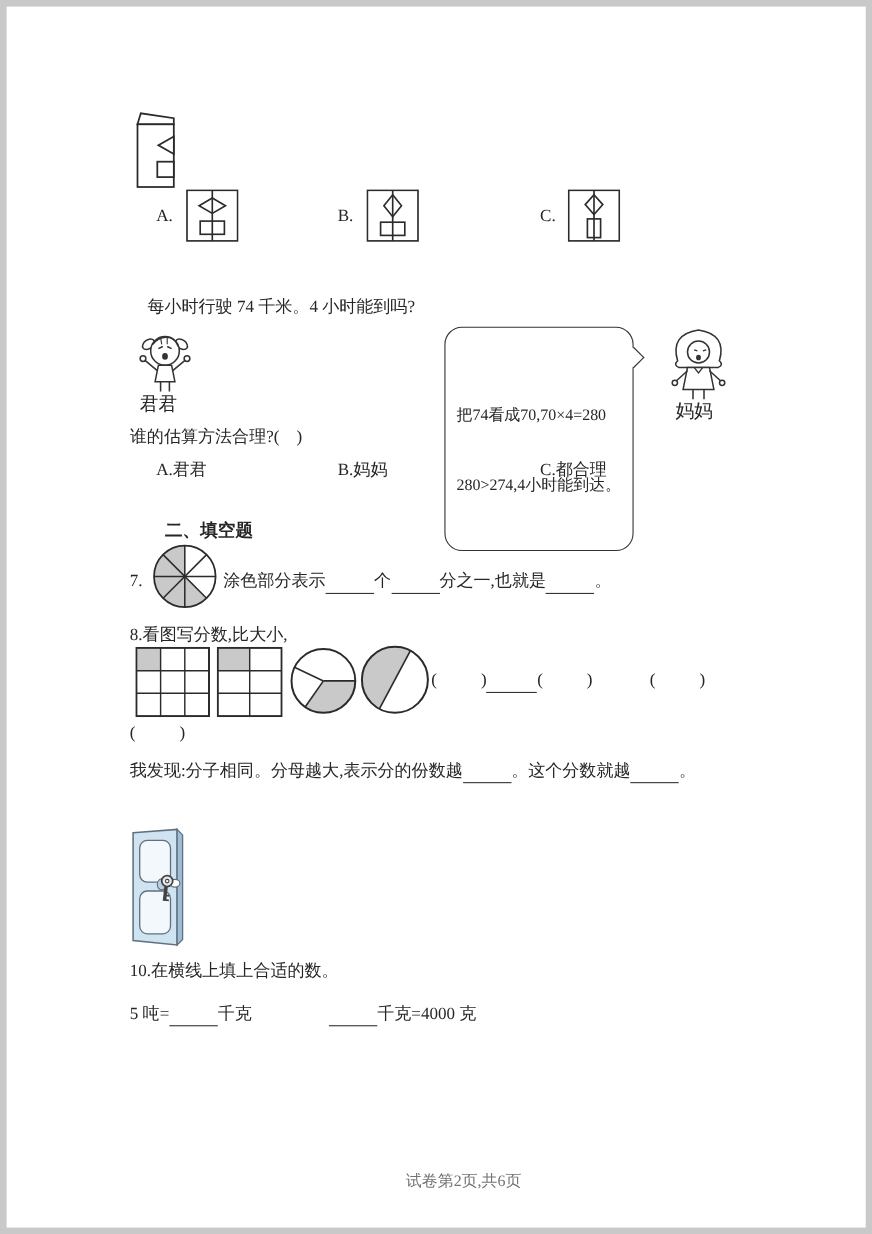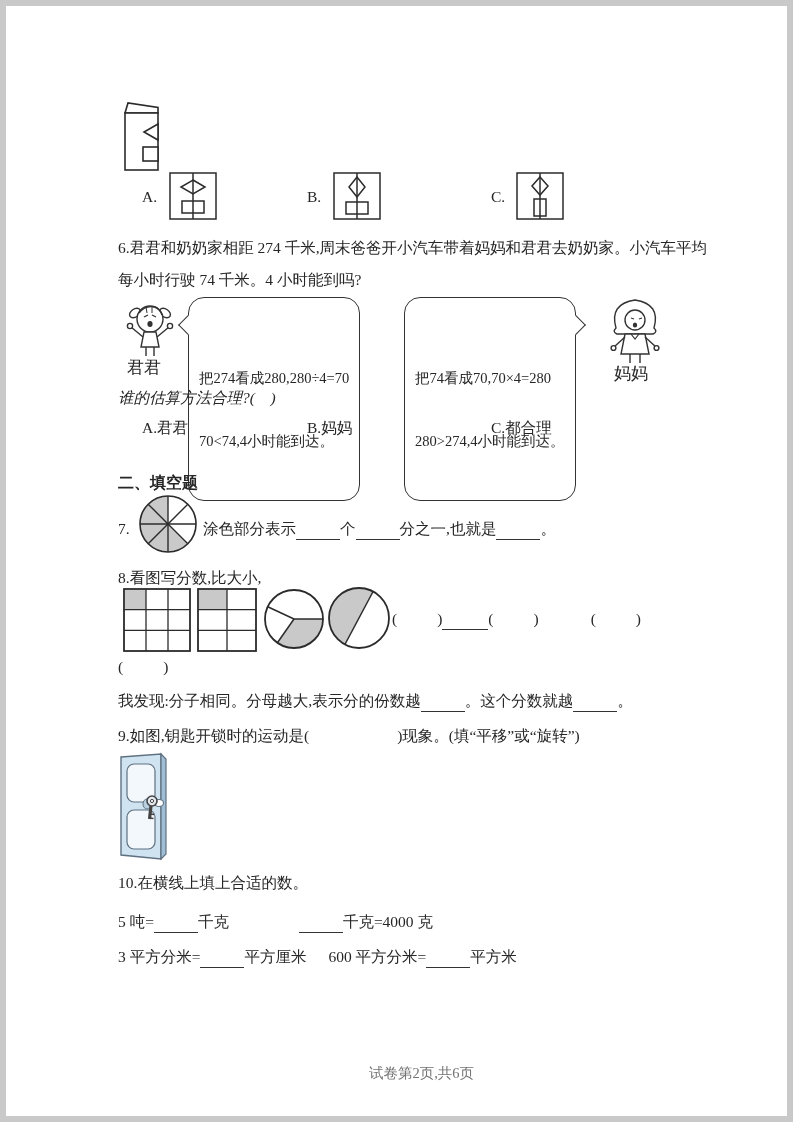--- a/index.html
+++ b/index.html
@@ -73,7 +73,6 @@
     </g>
   </svg>
 
-  <div class="t" style="left:112px; top:231px;">6.君君和奶奶家相距 274 千米,周末爸爸开小汽车带着妈妈和君君去奶奶家。小汽车平均</div>
   <div class="t" style="left:112px; top:263px;">每小时行驶 74 千米。4 小时能到吗?</div>
 
   <svg class="fig" style="left:108px; top:292px;" width="72" height="66" viewBox="0 0 72 66">

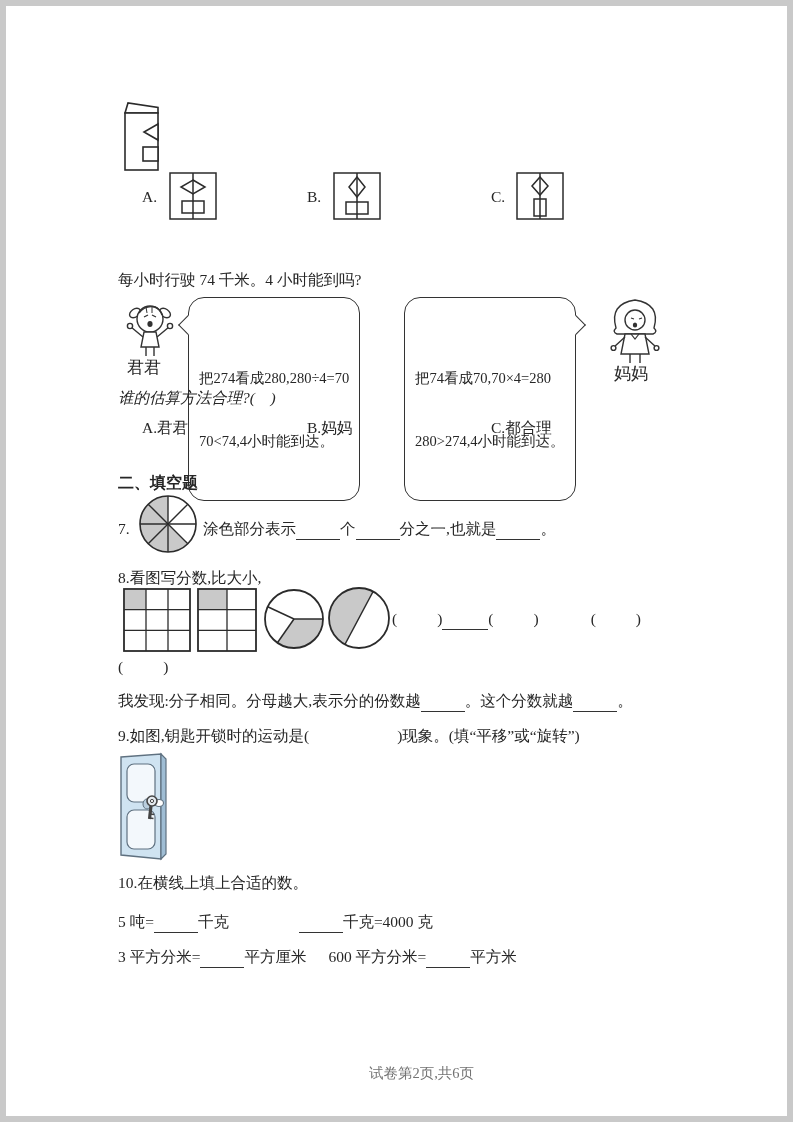--- a/index.html
+++ b/index.html
@@ -73,7 +73,7 @@
     </g>
   </svg>
 
-  <div class="t" style="left:112px; top:263px;">每小时行驶 74 千米。4 小时能到吗?</div>
+  <div class="t" style="left:128px; top:263px;">每小时行驶 74 千米。4 小时能到吗?</div>
 
   <svg class="fig" style="left:108px; top:292px;" width="72" height="66" viewBox="0 0 72 66">
     <g fill="#fff" stroke="#333" stroke-width="1.4">

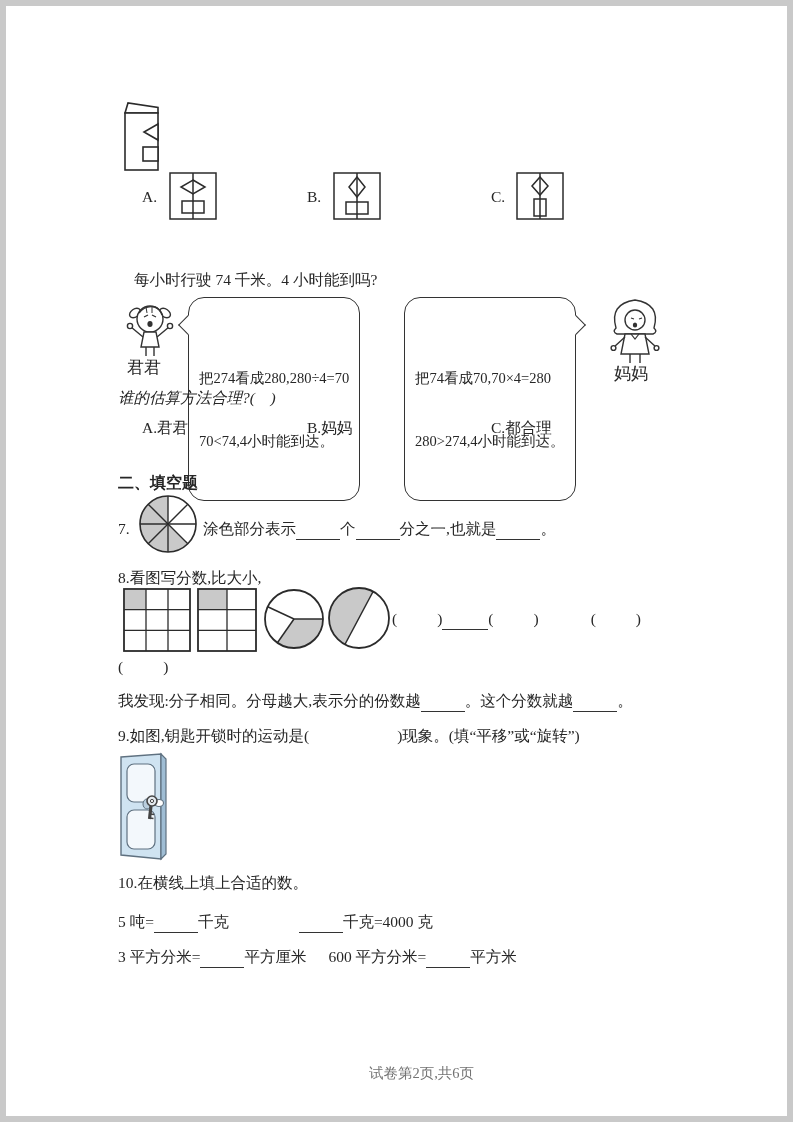--- a/index.html
+++ b/index.html
@@ -92,11 +92,6 @@
     <ellipse cx="36" cy="26" rx="2.6" ry="3" fill="#333"></ellipse>
   </svg>
 
-  <div class="bubble" style="left:182px; top:291px;">
-    <span class="tail tail-left"></span>
-    <div>把274看成280,280÷4=70</div>
-    <div>70&lt;74,4小时能到达。</div>
-  </div>
 
   <div class="bubble" style="left:398px; top:291px;">
     <span class="tail tail-right"></span>

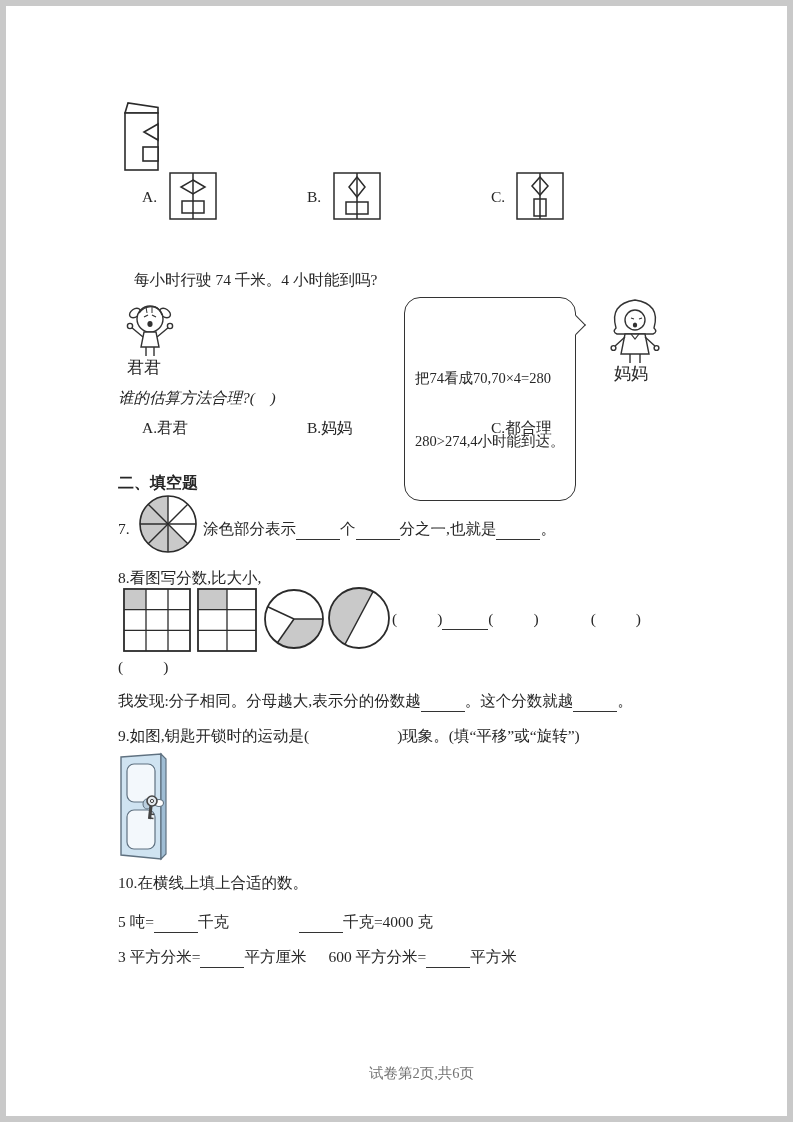--- a/index.html
+++ b/index.html
@@ -117,7 +117,7 @@
   <div class="char-label" style="left:121px; top:350px;">君君</div>
   <div class="char-label" style="left:608px; top:356px;">妈妈</div>
 
-  <div class="t" style="left:112px; top:381px;font-style:italic;">谁的估算方法合理?(    )</div>
+  <div class="t" style="left:112px; top:381px;">谁的估算方法合理?(    )</div>
   <div class="t" style="left:136px; top:411px;">A.君君</div>
   <div class="t" style="left:301px; top:411px;">B.妈妈</div>
   <div class="t" style="left:485px; top:411px;">C.都合理</div>

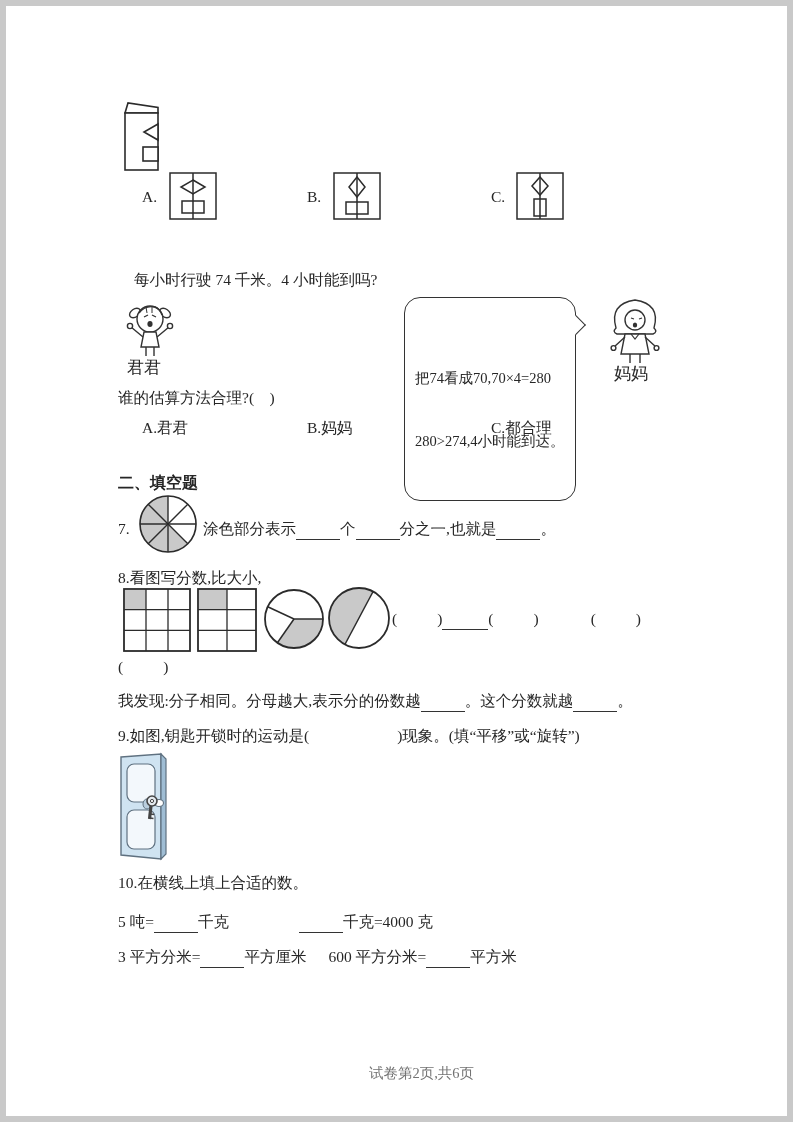--- a/index.html
+++ b/index.html
@@ -10,7 +10,7 @@
     color:#262626; font-size:15.5px; overflow:hidden;
   }
   .t { position:absolute; white-space:pre; line-height:22px; }
-  .bold { font-weight:bold; }
+  .bold { font-weight:bold;margin-left:32px; }
   .blank { display:inline-block; width:44px; height:1.05em; border-bottom:1.2px solid #333; vertical-align:bottom; }
   .slot-gap { display:inline-block; width:40px; }
   .gap52 { display:inline-block; width:52px; }

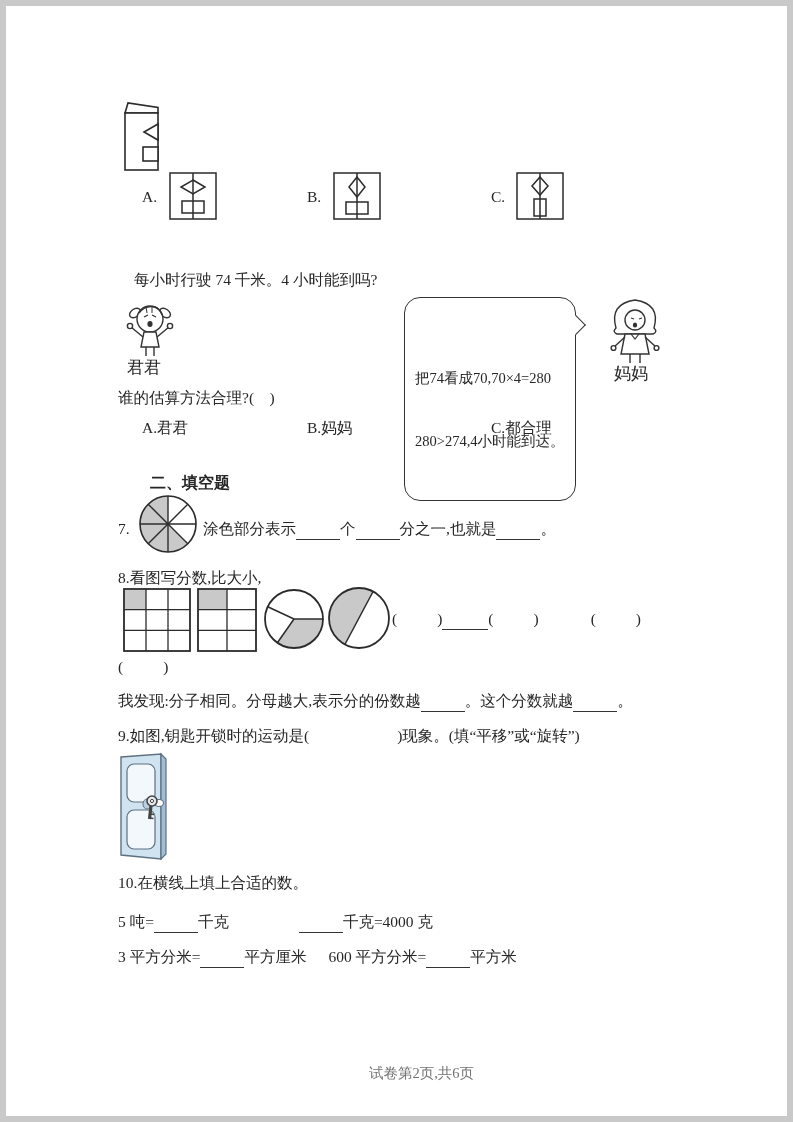--- a/index.html
+++ b/index.html
@@ -187,7 +187,6 @@
 
   <div class="t" style="left:112px; top:684px;font-family:Liberation Serif, serif;"><span>我发现:分子相同。分母越大,表示分的份数越</span><span class="blank"></span><span>。这个分数就越</span><span class="blank"></span><span>。</span></div>
 
-  <div class="t" style="left:112px; top:719px;"><span>9.如图,钥匙开锁时的运动是(</span><span class="wgap"></span><span>)现象。(填“平移”或“旋转”)</span></div>
 
   <svg class="fig" style="left:108px; top:746px;" width="64" height="114" viewBox="0 0 64 114">
     <polygon points="7,5 47,2 47,107 7,103" fill="#cfe3f1" stroke="#5f7180" stroke-width="1.4"></polygon>

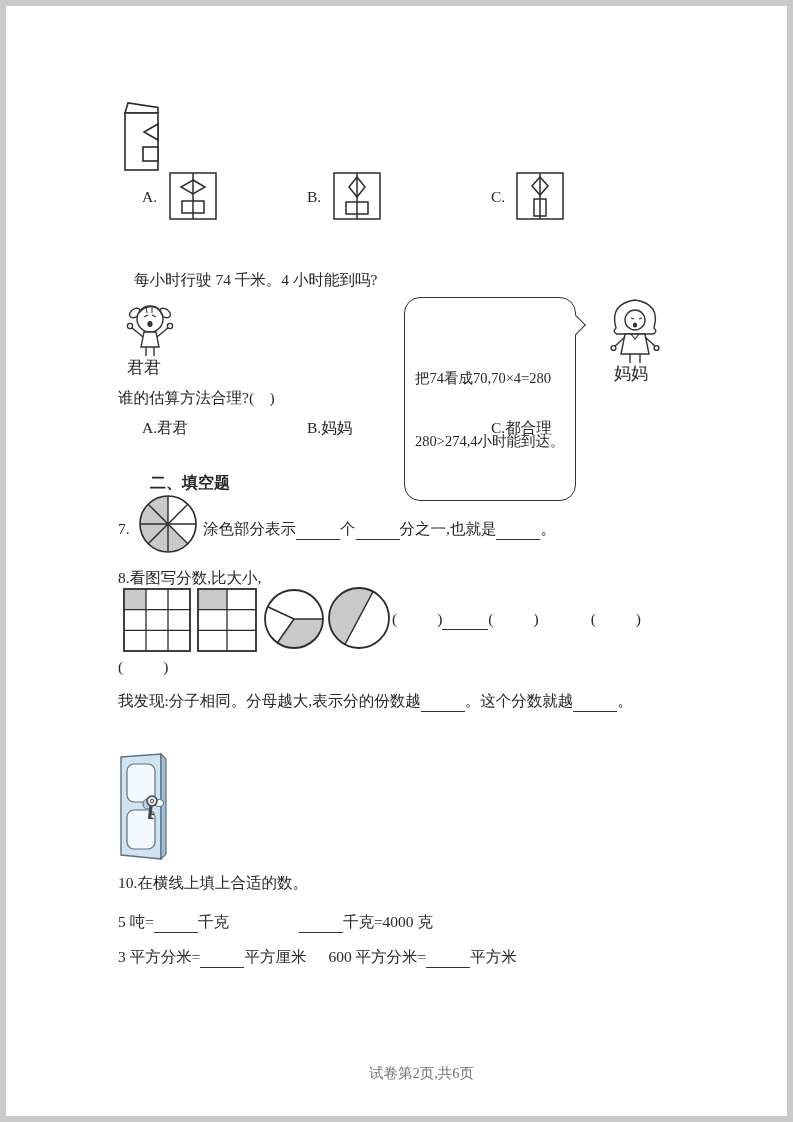--- a/index.html
+++ b/index.html
@@ -205,7 +205,6 @@
 
   <div class="t" style="left:112px; top:866px;">10.在横线上填上合适的数。</div>
   <div class="t" style="left:112px; top:905px;"><span>5 吨=</span><span class="blank"></span><span>千克</span><span class="gap70"></span><span class="blank"></span><span>千克=4000 克</span></div>
-  <div class="t" style="left:112px; top:940px;"><span>3 平方分米=</span><span class="blank"></span><span>平方厘米</span><span class="gap22"></span><span>600 平方分米=</span><span class="blank"></span><span>平方米</span></div>
 
   <div class="footer">试卷第2页,共6页</div>
 

